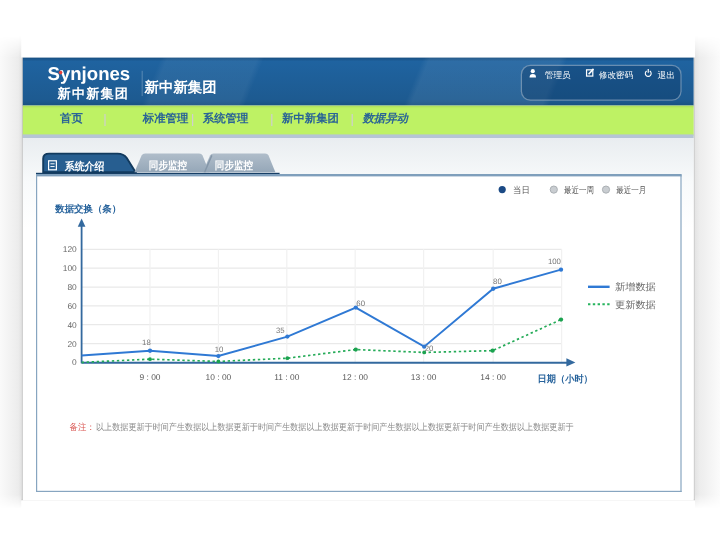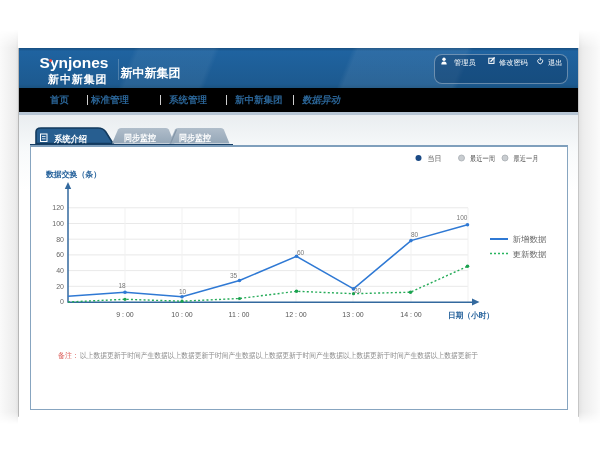--- a/index.html
+++ b/index.html
@@ -38,7 +38,7 @@
   .pi { position:absolute; color:#fff; font-size:7.2px; top:3.5px; line-height:7.2px; white-space:nowrap; }
 
   
-  #nav { left:0px; top:40px; width:559px; height:25px; background:#000000; box-shadow:inset 0 2px 2px -1px rgba(0,0,0,0.10); }
+  #nav { left:0px; top:40px; width:559px; height:25px; background:#bef264; box-shadow:inset 0 2px 2px -1px rgba(0,0,0,0.10); }
   .ni { position:absolute; top:5.5px; color:#2a6496; font-size:9.5px; font-weight:bold; line-height:12px; }
   .nsep { position:absolute; top:6.5px; width:1px; height:10px; background:#cfcfcf; }
   #strip { left:0px; top:64px; width:559px; height:2.5px; background:#b6c5d4; }

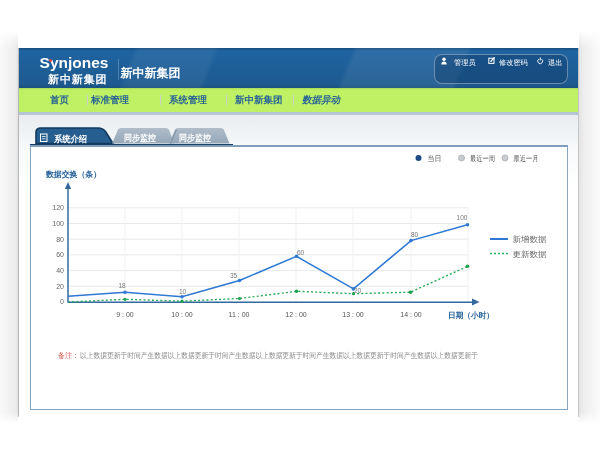--- a/index.html
+++ b/index.html
@@ -71,7 +71,7 @@
     </div>
     <div class="abs" id="nav">
       <div class="ni" style="left:31px;">首页</div>
-      <div class="ni" style="left:72px;">标准管理</div>
+      <div class="ni" style="left:100px;">标准管理</div>
       <div class="ni" style="left:150px;">系统管理</div>
       <div class="ni" style="left:216px;">新中新集团</div>
       <div class="ni" style="left:283px;font-style:italic;">数据异动</div>

